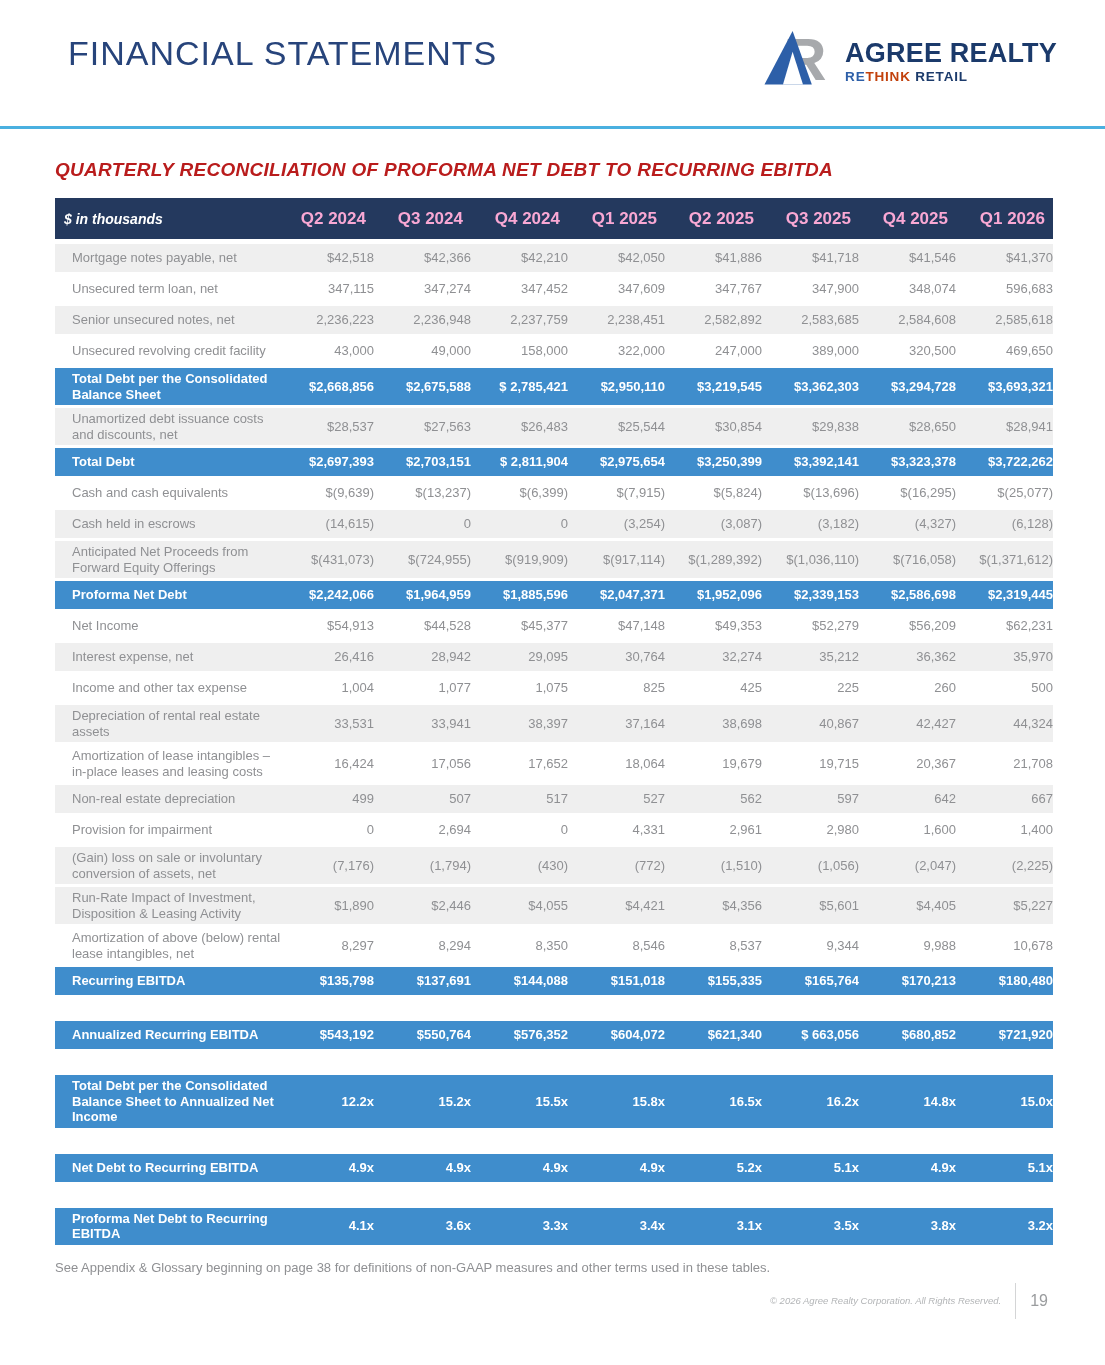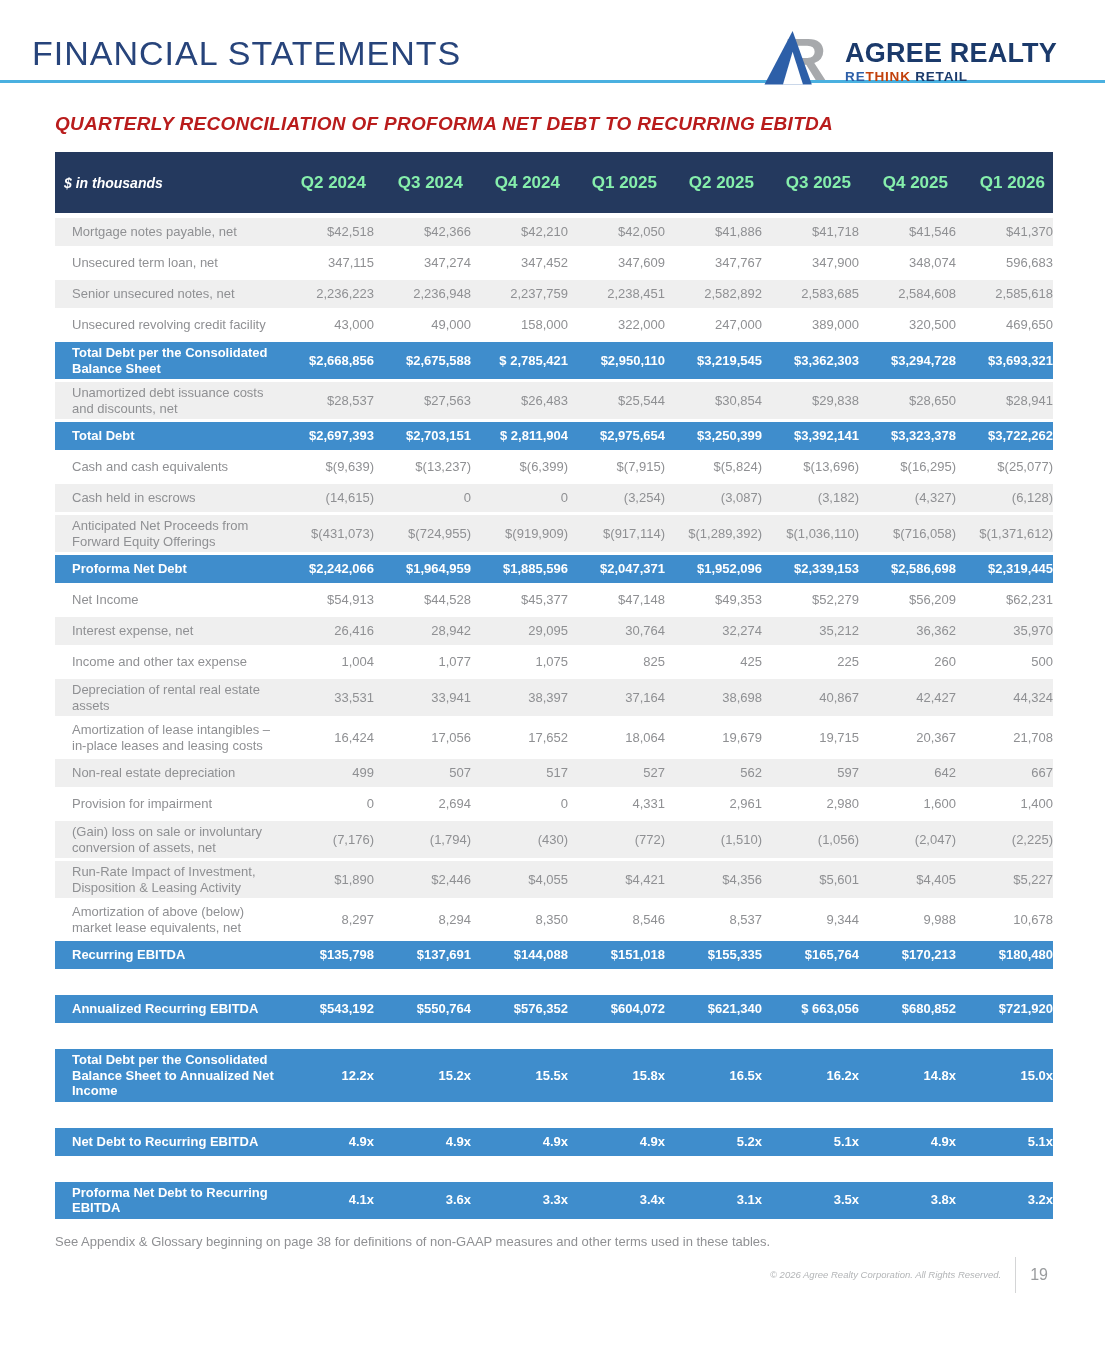--- a/index.html
+++ b/index.html
@@ -6,8 +6,8 @@
   html,body { width:1105px; height:1365px; background:#fff;
     font-family:"Liberation Sans","DejaVu Sans",sans-serif; overflow:hidden; }
 
-  .top-header { height:80px; display:flex; justify-content:space-between;
-    align-items:flex-start; padding:28px 48px 0 32px; }
+  .top-header { height:126px; display:flex; justify-content:space-between;
+    align-items:flex-start; padding:28px 48px 0 68px; }
   .page-title { font-size:34px; font-weight:400; letter-spacing:1px;
     color:#27447b; padding-top:6px; }
   .logo { display:flex; align-items:flex-start; gap:8px; }

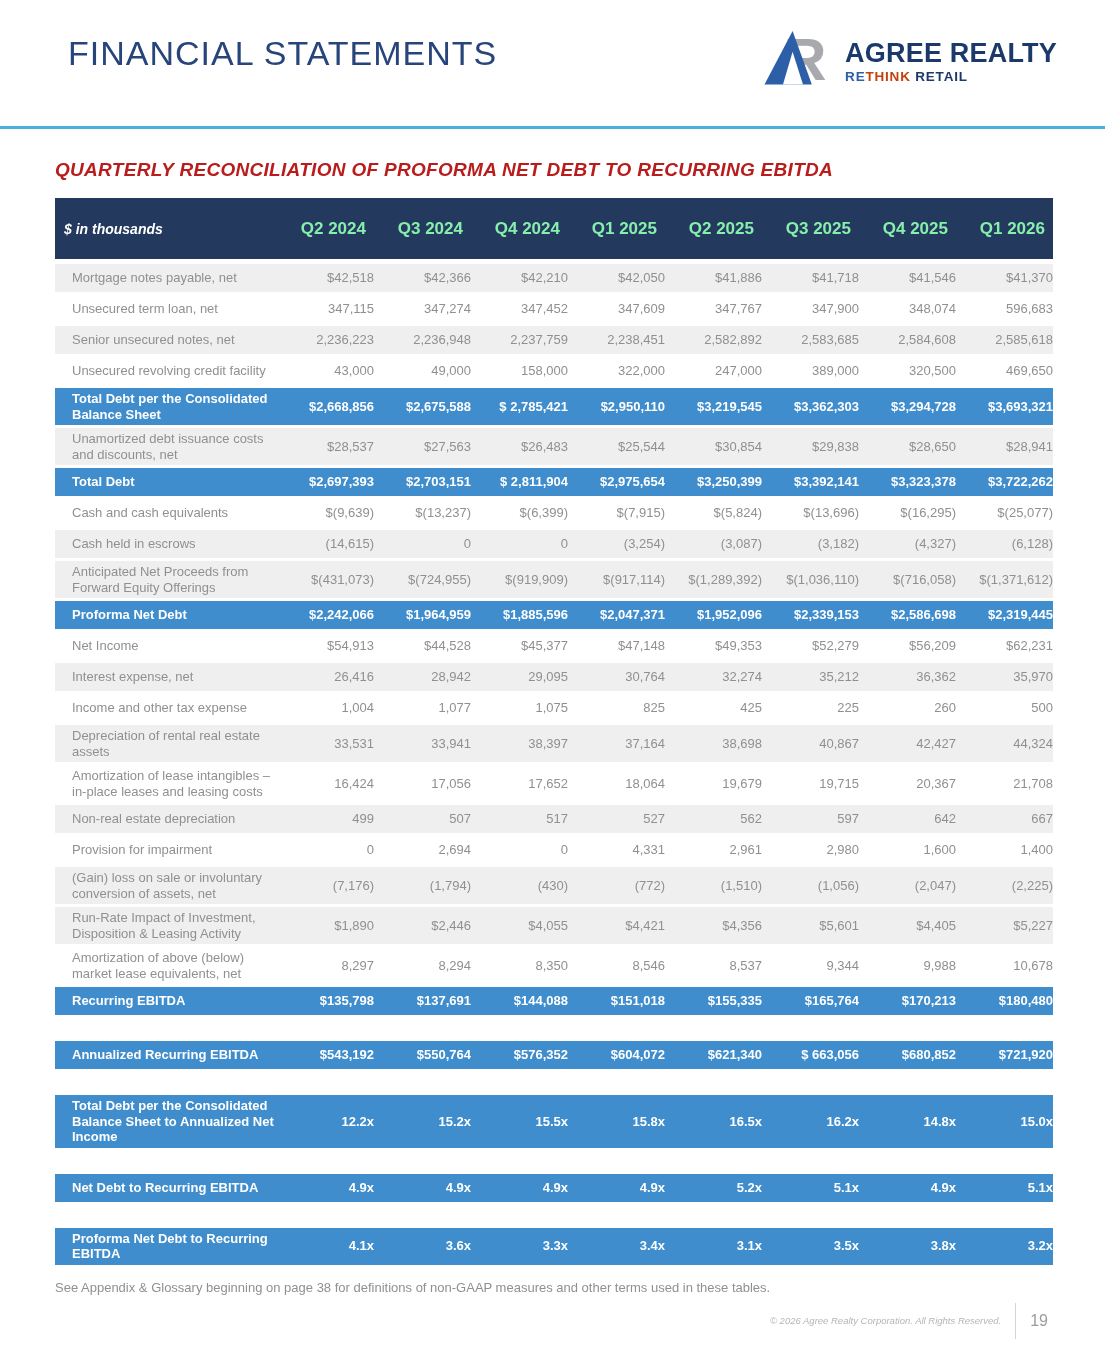--- a/index.html
+++ b/index.html
@@ -23,7 +23,7 @@
 
   .fin-table { margin-top:17px; width:998px; }
   .trow, .thead-row { display:grid; grid-template-columns:222px repeat(8, 97px); }
-  .thead-row { background:#24395e; height:61px; align-items:center; margin-bottom:5px; }
+  .thead-row { background:#24395e; height:41px; align-items:center; margin-bottom:5px; }
   .unit-cell { color:#fff; font-size:14px; font-weight:bold; font-style:italic; padding-left:9px; }
   .hcell { color:#86efac; font-size:17px; font-weight:bold; text-align:right; padding-right:8px; }
 

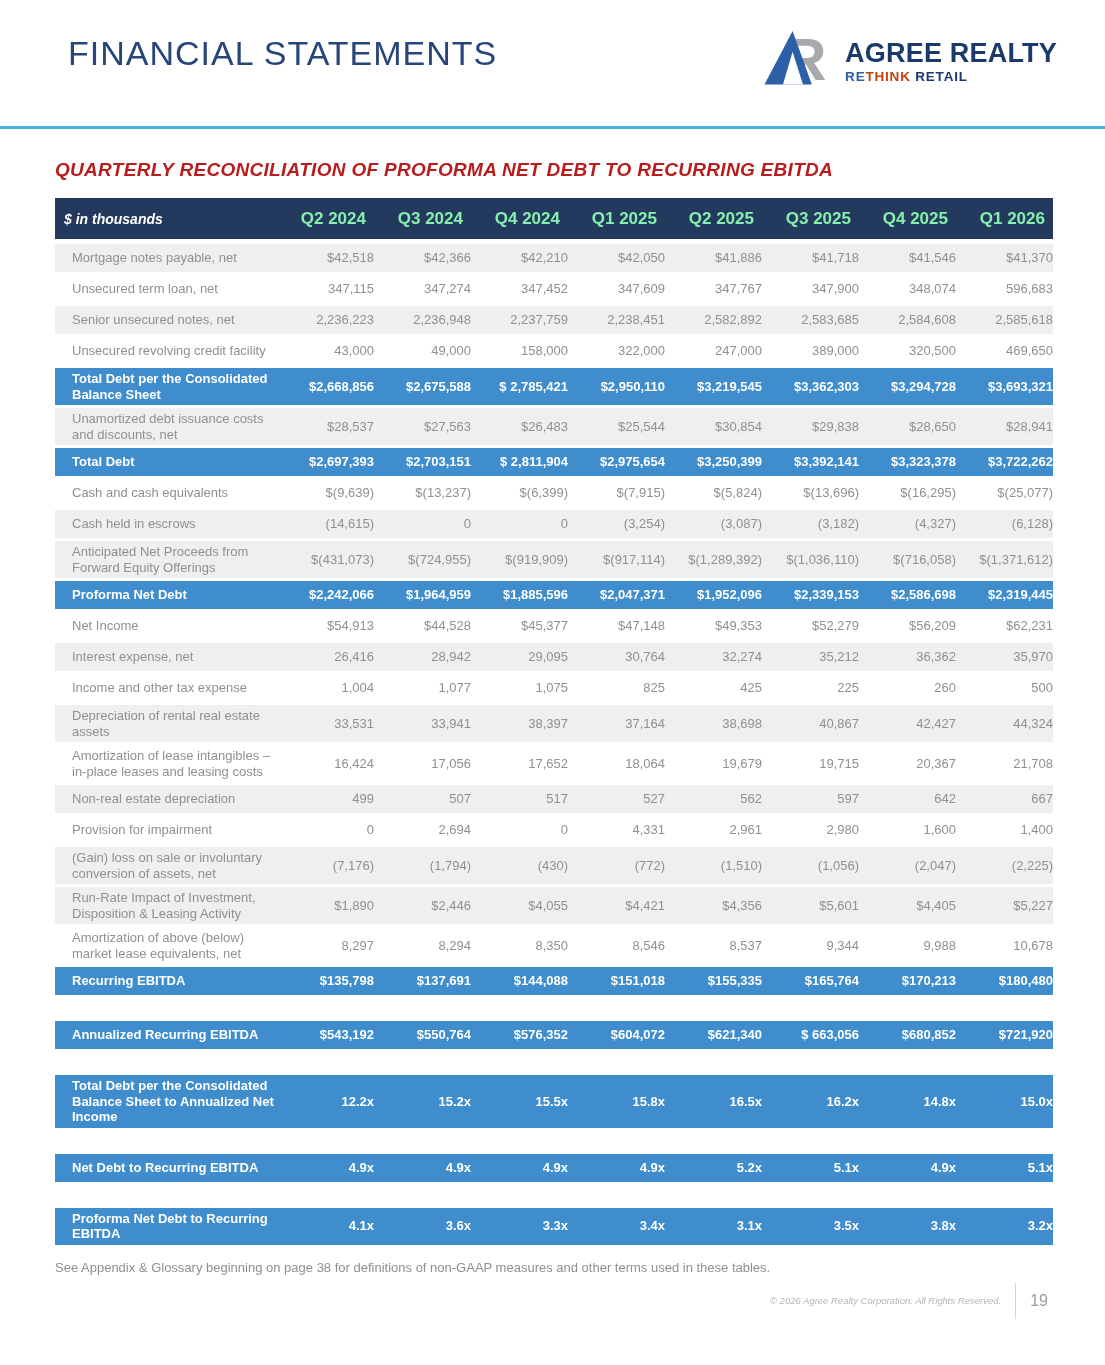--- a/index.html
+++ b/index.html
@@ -25,7 +25,7 @@
   .trow, .thead-row { display:grid; grid-template-columns:222px repeat(8, 97px); }
   .thead-row { background:#24395e; height:41px; align-items:center; margin-bottom:5px; }
   .unit-cell { color:#fff; font-size:14px; font-weight:bold; font-style:italic; padding-left:9px; }
-  .hcell { color:#86efac; font-size:17px; font-weight:bold; text-align:right; padding-right:8px; }
+  .hcell { color:#f9a8d4; font-size:17px; font-weight:bold; text-align:right; padding-right:8px; }
 
   .tbody { display:flex; flex-direction:column; gap:3px; }
   .trow { min-height:28px; align-items:center; padding:3px 8px; line-height:15.5px; }

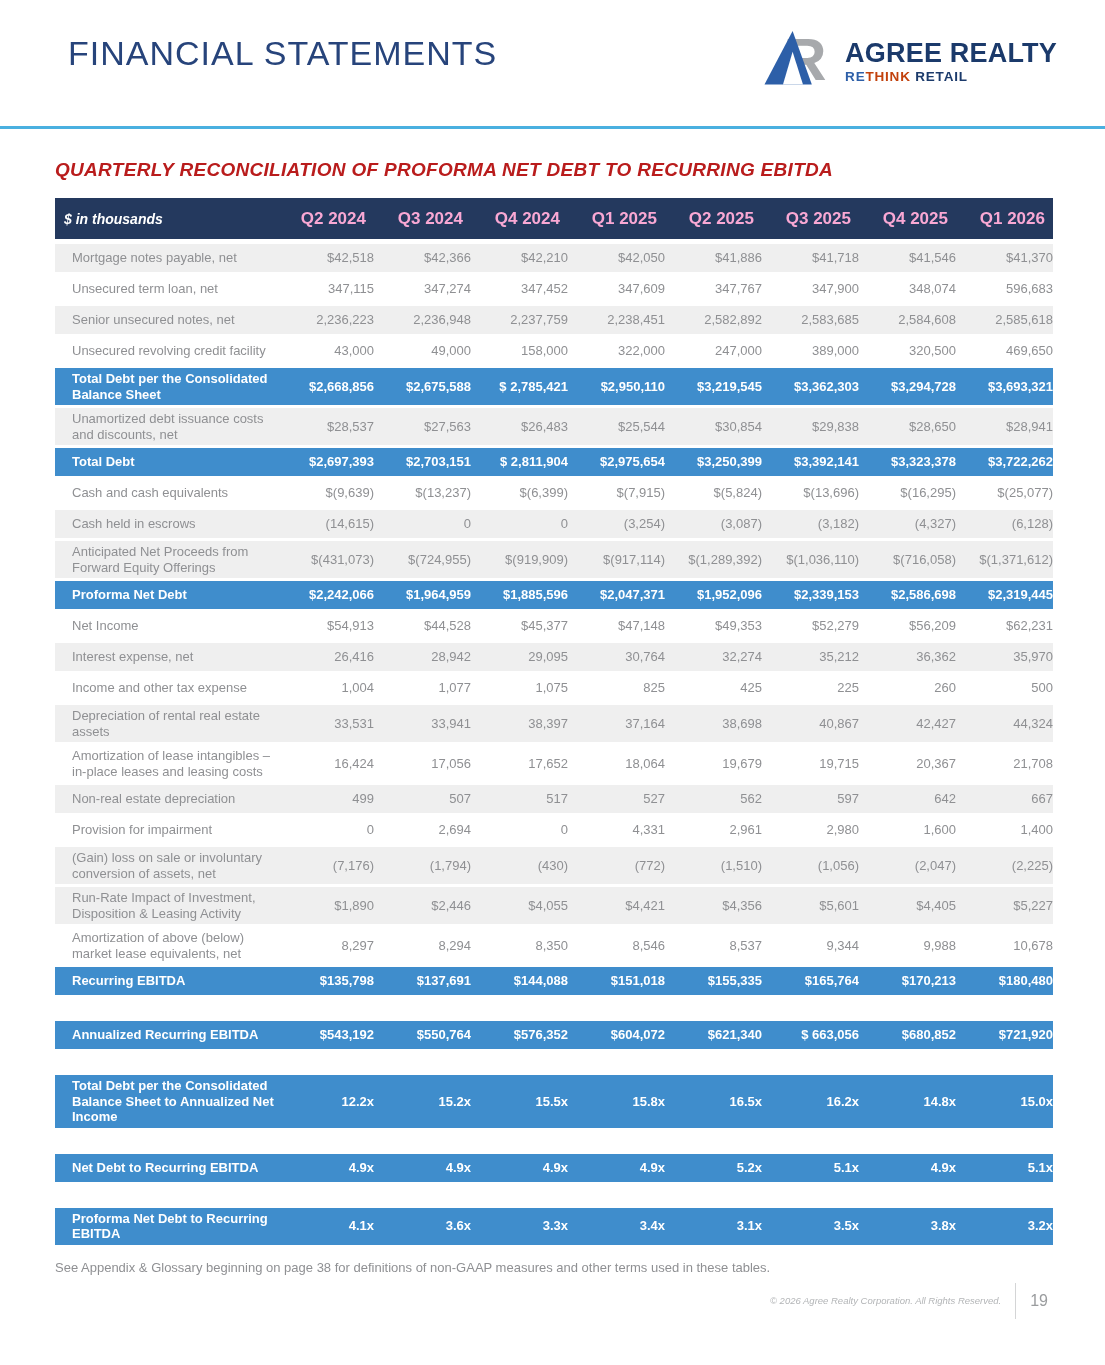--- a/index.html
+++ b/index.html
@@ -306,7 +306,7 @@
           <div class="ncell">$5,227</div>
         </div>
         <div class="trow white">
-          <div class="lcell">Amortization of above (below) market lease equivalents, net</div>
+          <div class="lcell">Amortization of above (below) rental lease intangibles, net</div>
           <div class="ncell">8,297</div>
           <div class="ncell">8,294</div>
           <div class="ncell">8,350</div>

